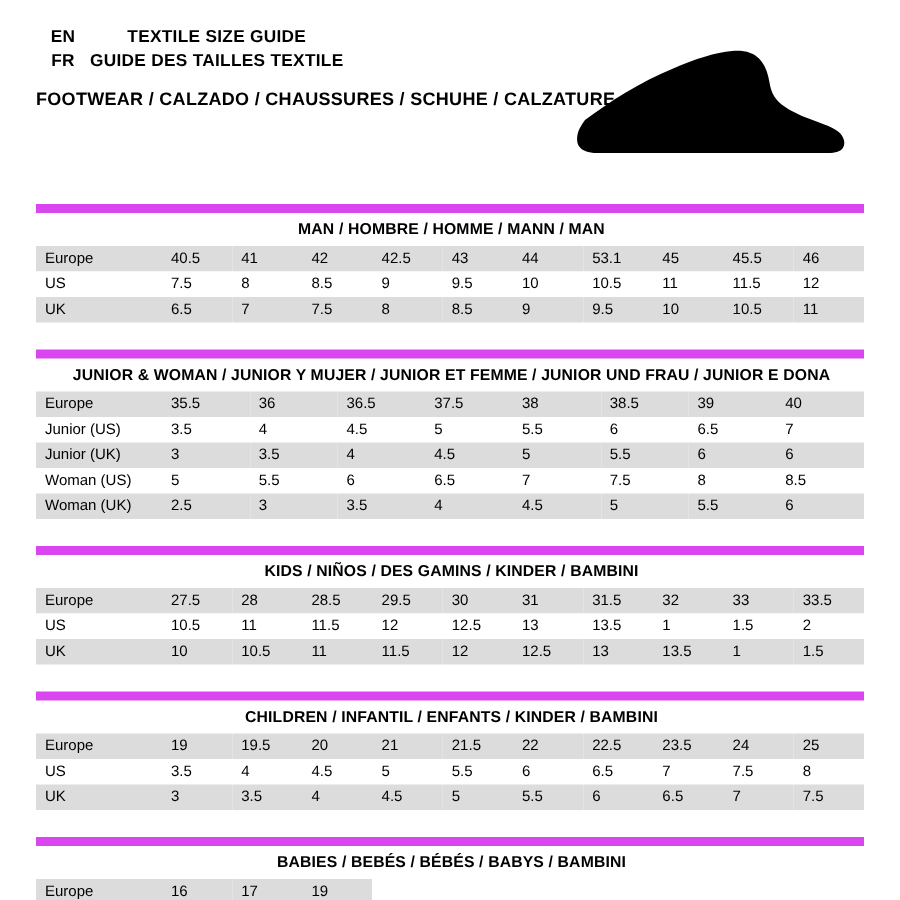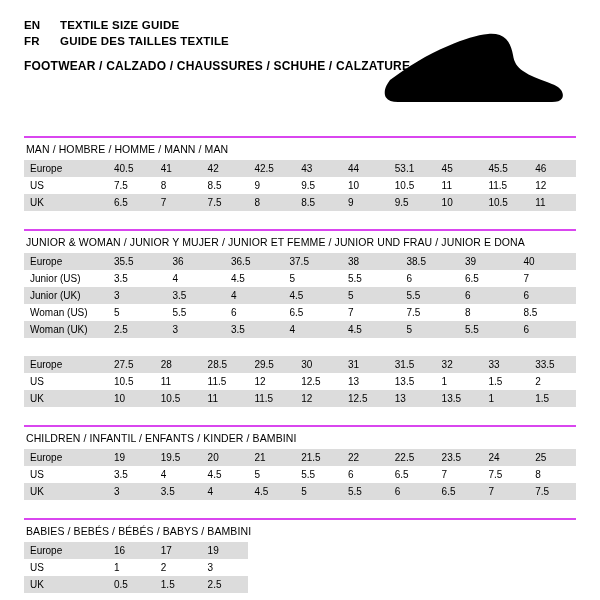--- a/index.html
+++ b/index.html
@@ -30,6 +30,7 @@
     border-collapse: collapse;
     font-size: 11.5px;
     line-height: 1.0;
+    text-align: center;
   }
   .lang-table td {
     padding: 2px 0 2px 0;

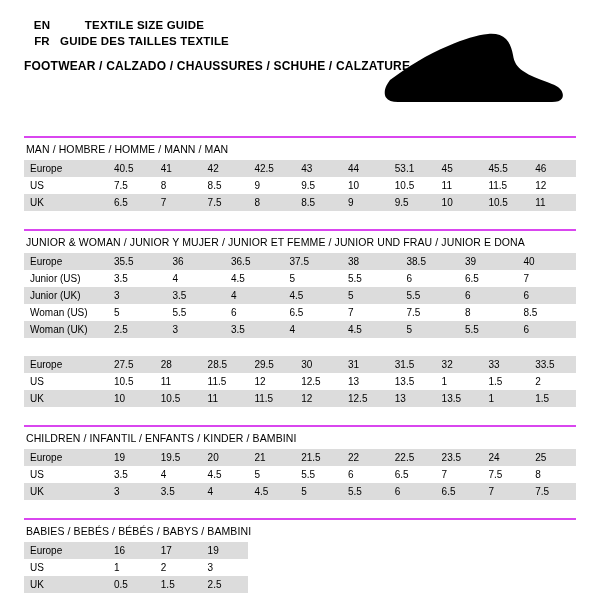--- a/index.html
+++ b/index.html
@@ -68,11 +68,12 @@
   }
   .group-title {
     font-size: 10.5px;
-    font-weight: normal;
+    font-weight: bold;
     letter-spacing: .1px;
-    border-top: 2px solid #d946ef;
+    border-top: 6px solid #d946ef;
     padding: 5px 0 5px 2px;
     margin: 0;
+    text-align: center;
   }
   table.sizes {
     border-collapse: collapse;

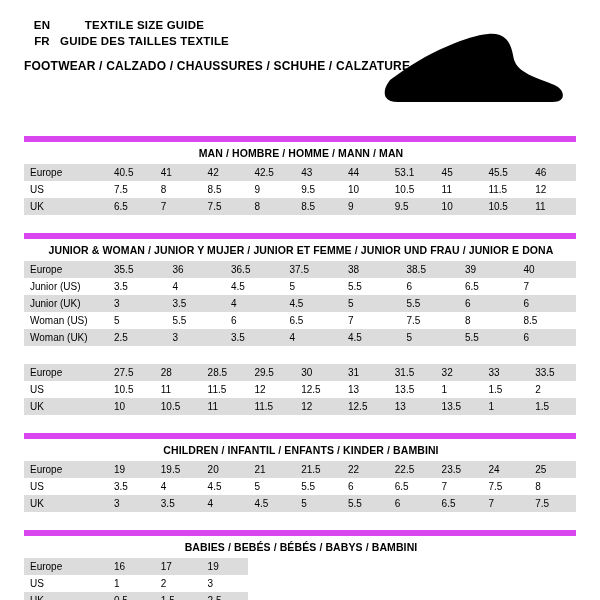--- a/index.html
+++ b/index.html
@@ -236,6 +236,7 @@
         </table>
       </div>
       <div class="group">
+        <div class="group-title">KIDS / NIÑOS / DES GAMINS / KINDER / BAMBINI</div>
         <table class="sizes">
           <tbody>
             <tr class="shaded">

